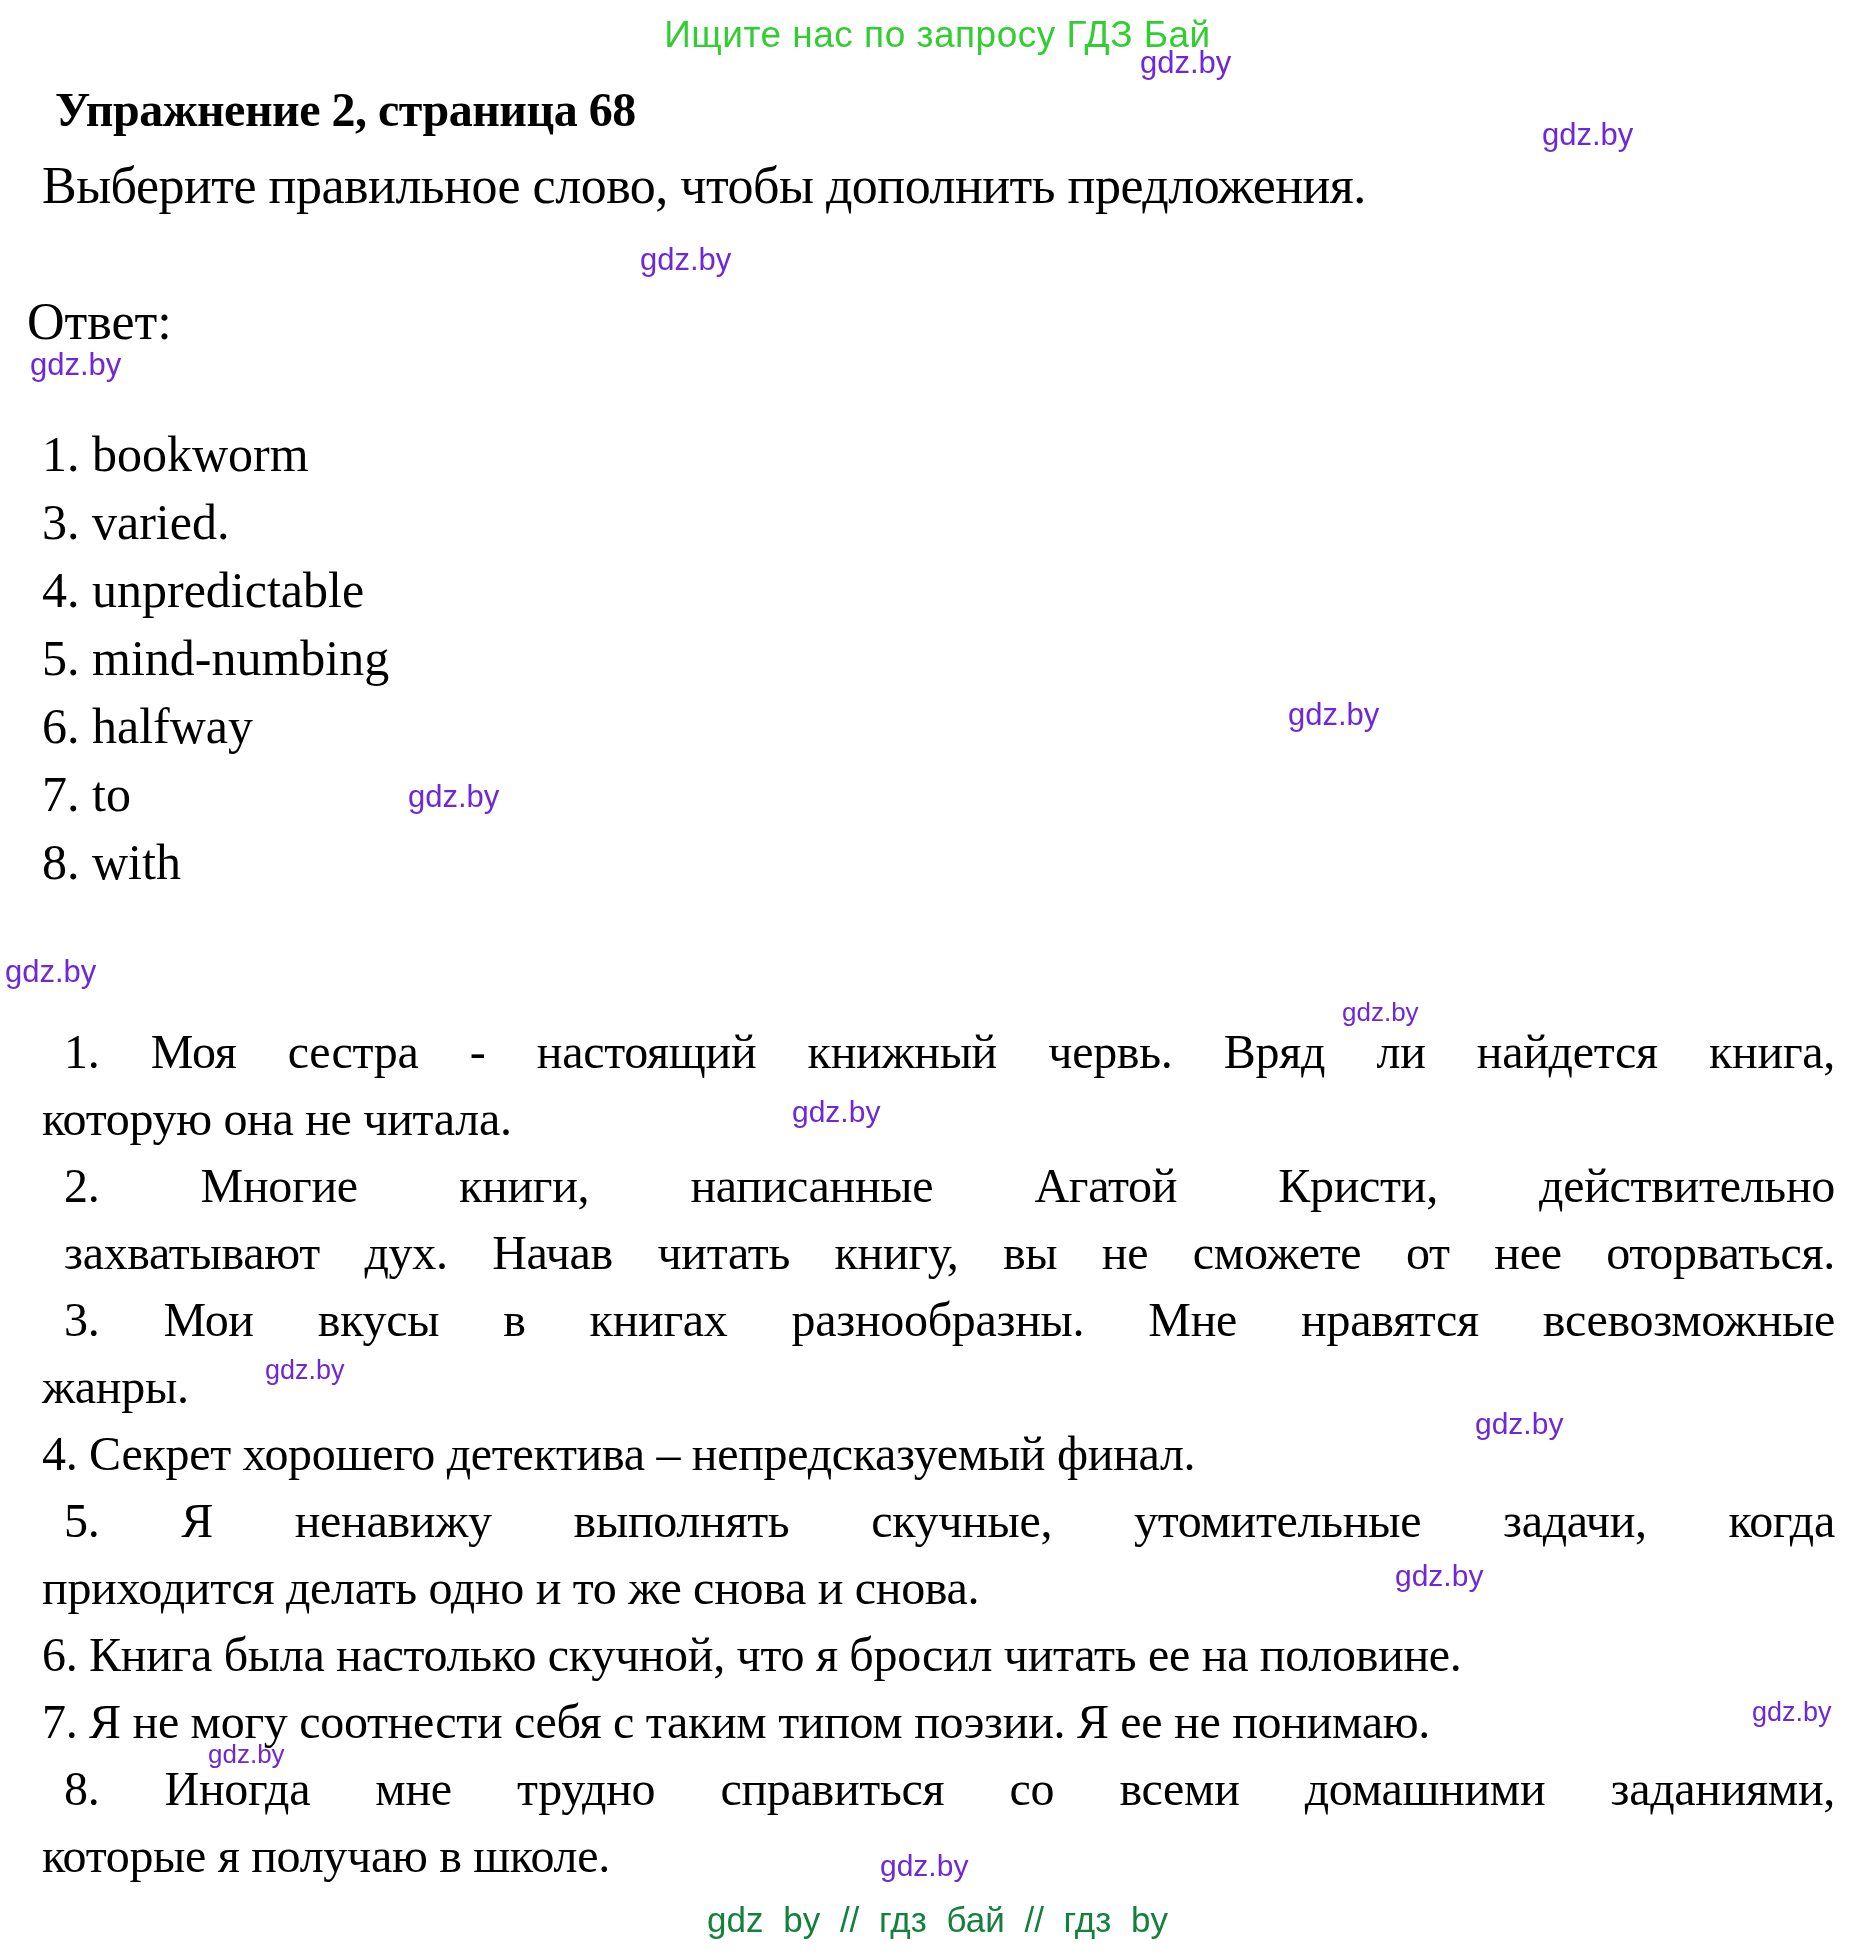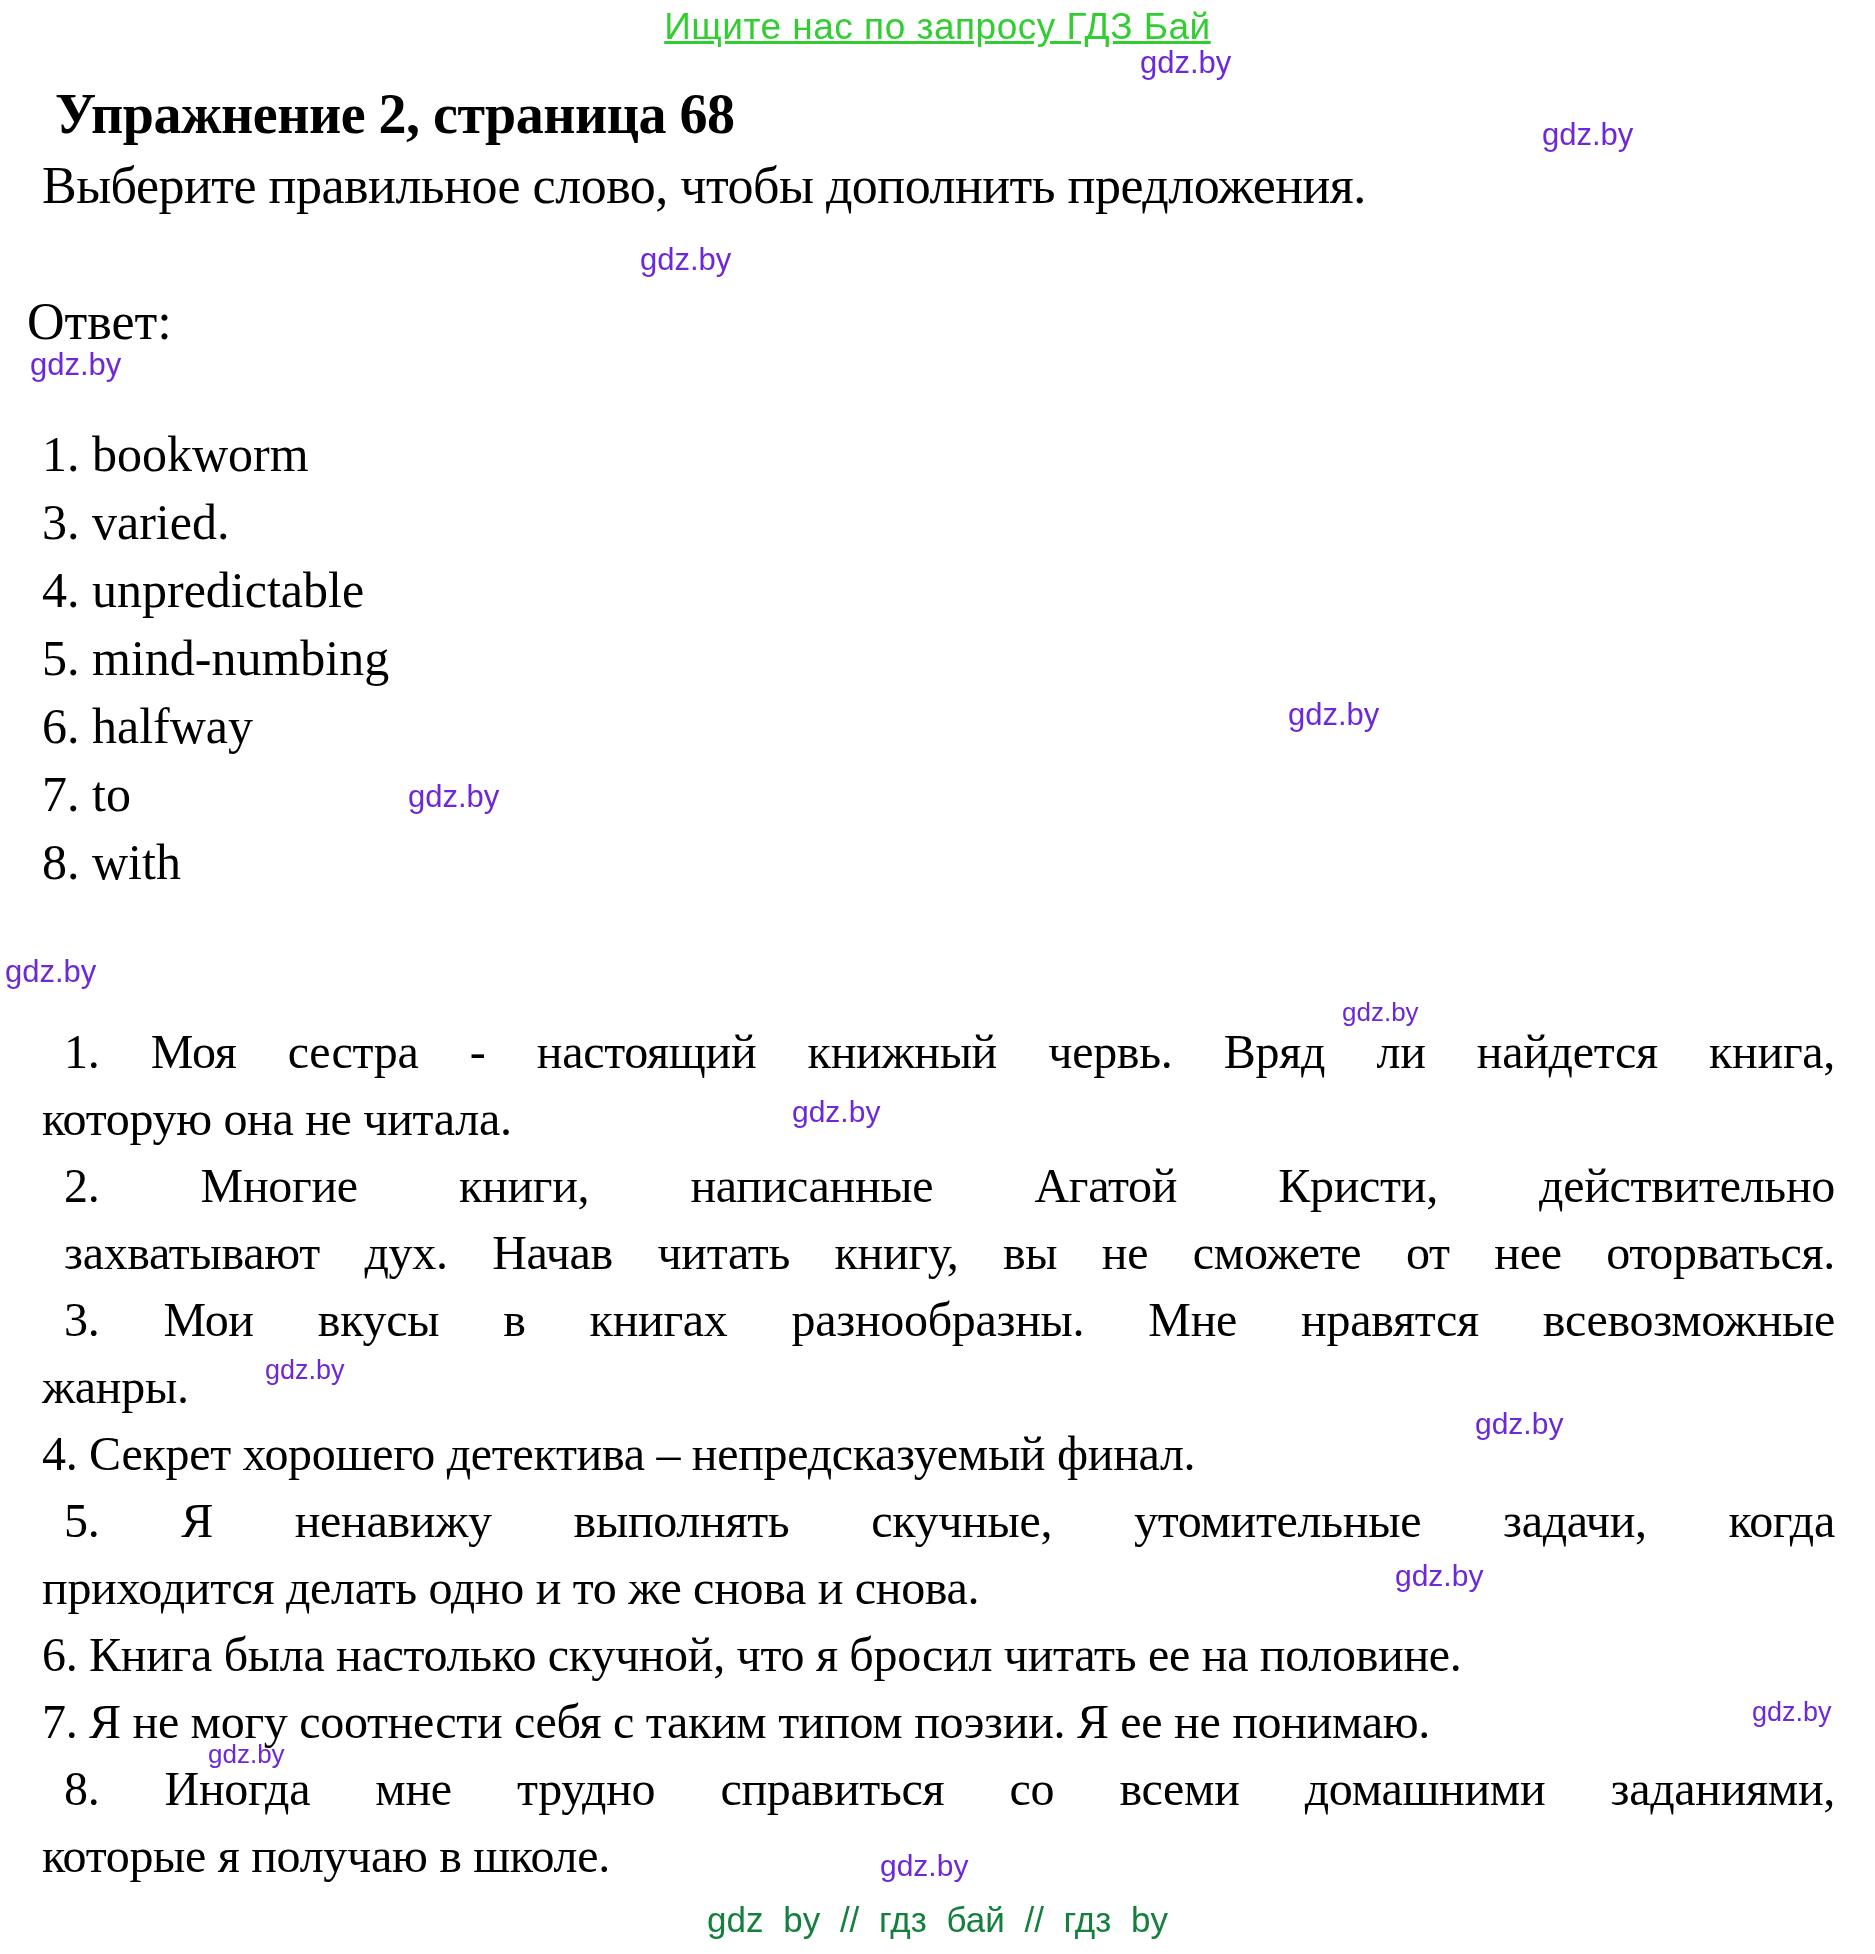--- a/index.html
+++ b/index.html
@@ -14,14 +14,13 @@
   }
   .promo-banner {
     position: absolute;
-    top: 6px; left: 0;
+    top: 14px; left: 0;
     width: 100%;
     text-align: center;
     font-family: "Liberation Sans", sans-serif;
     font-size: 37px;
     color: #32cd32;
     letter-spacing: 0.5px;
-    text-decoration: underline;
   }
   .page-title {
     position: absolute;

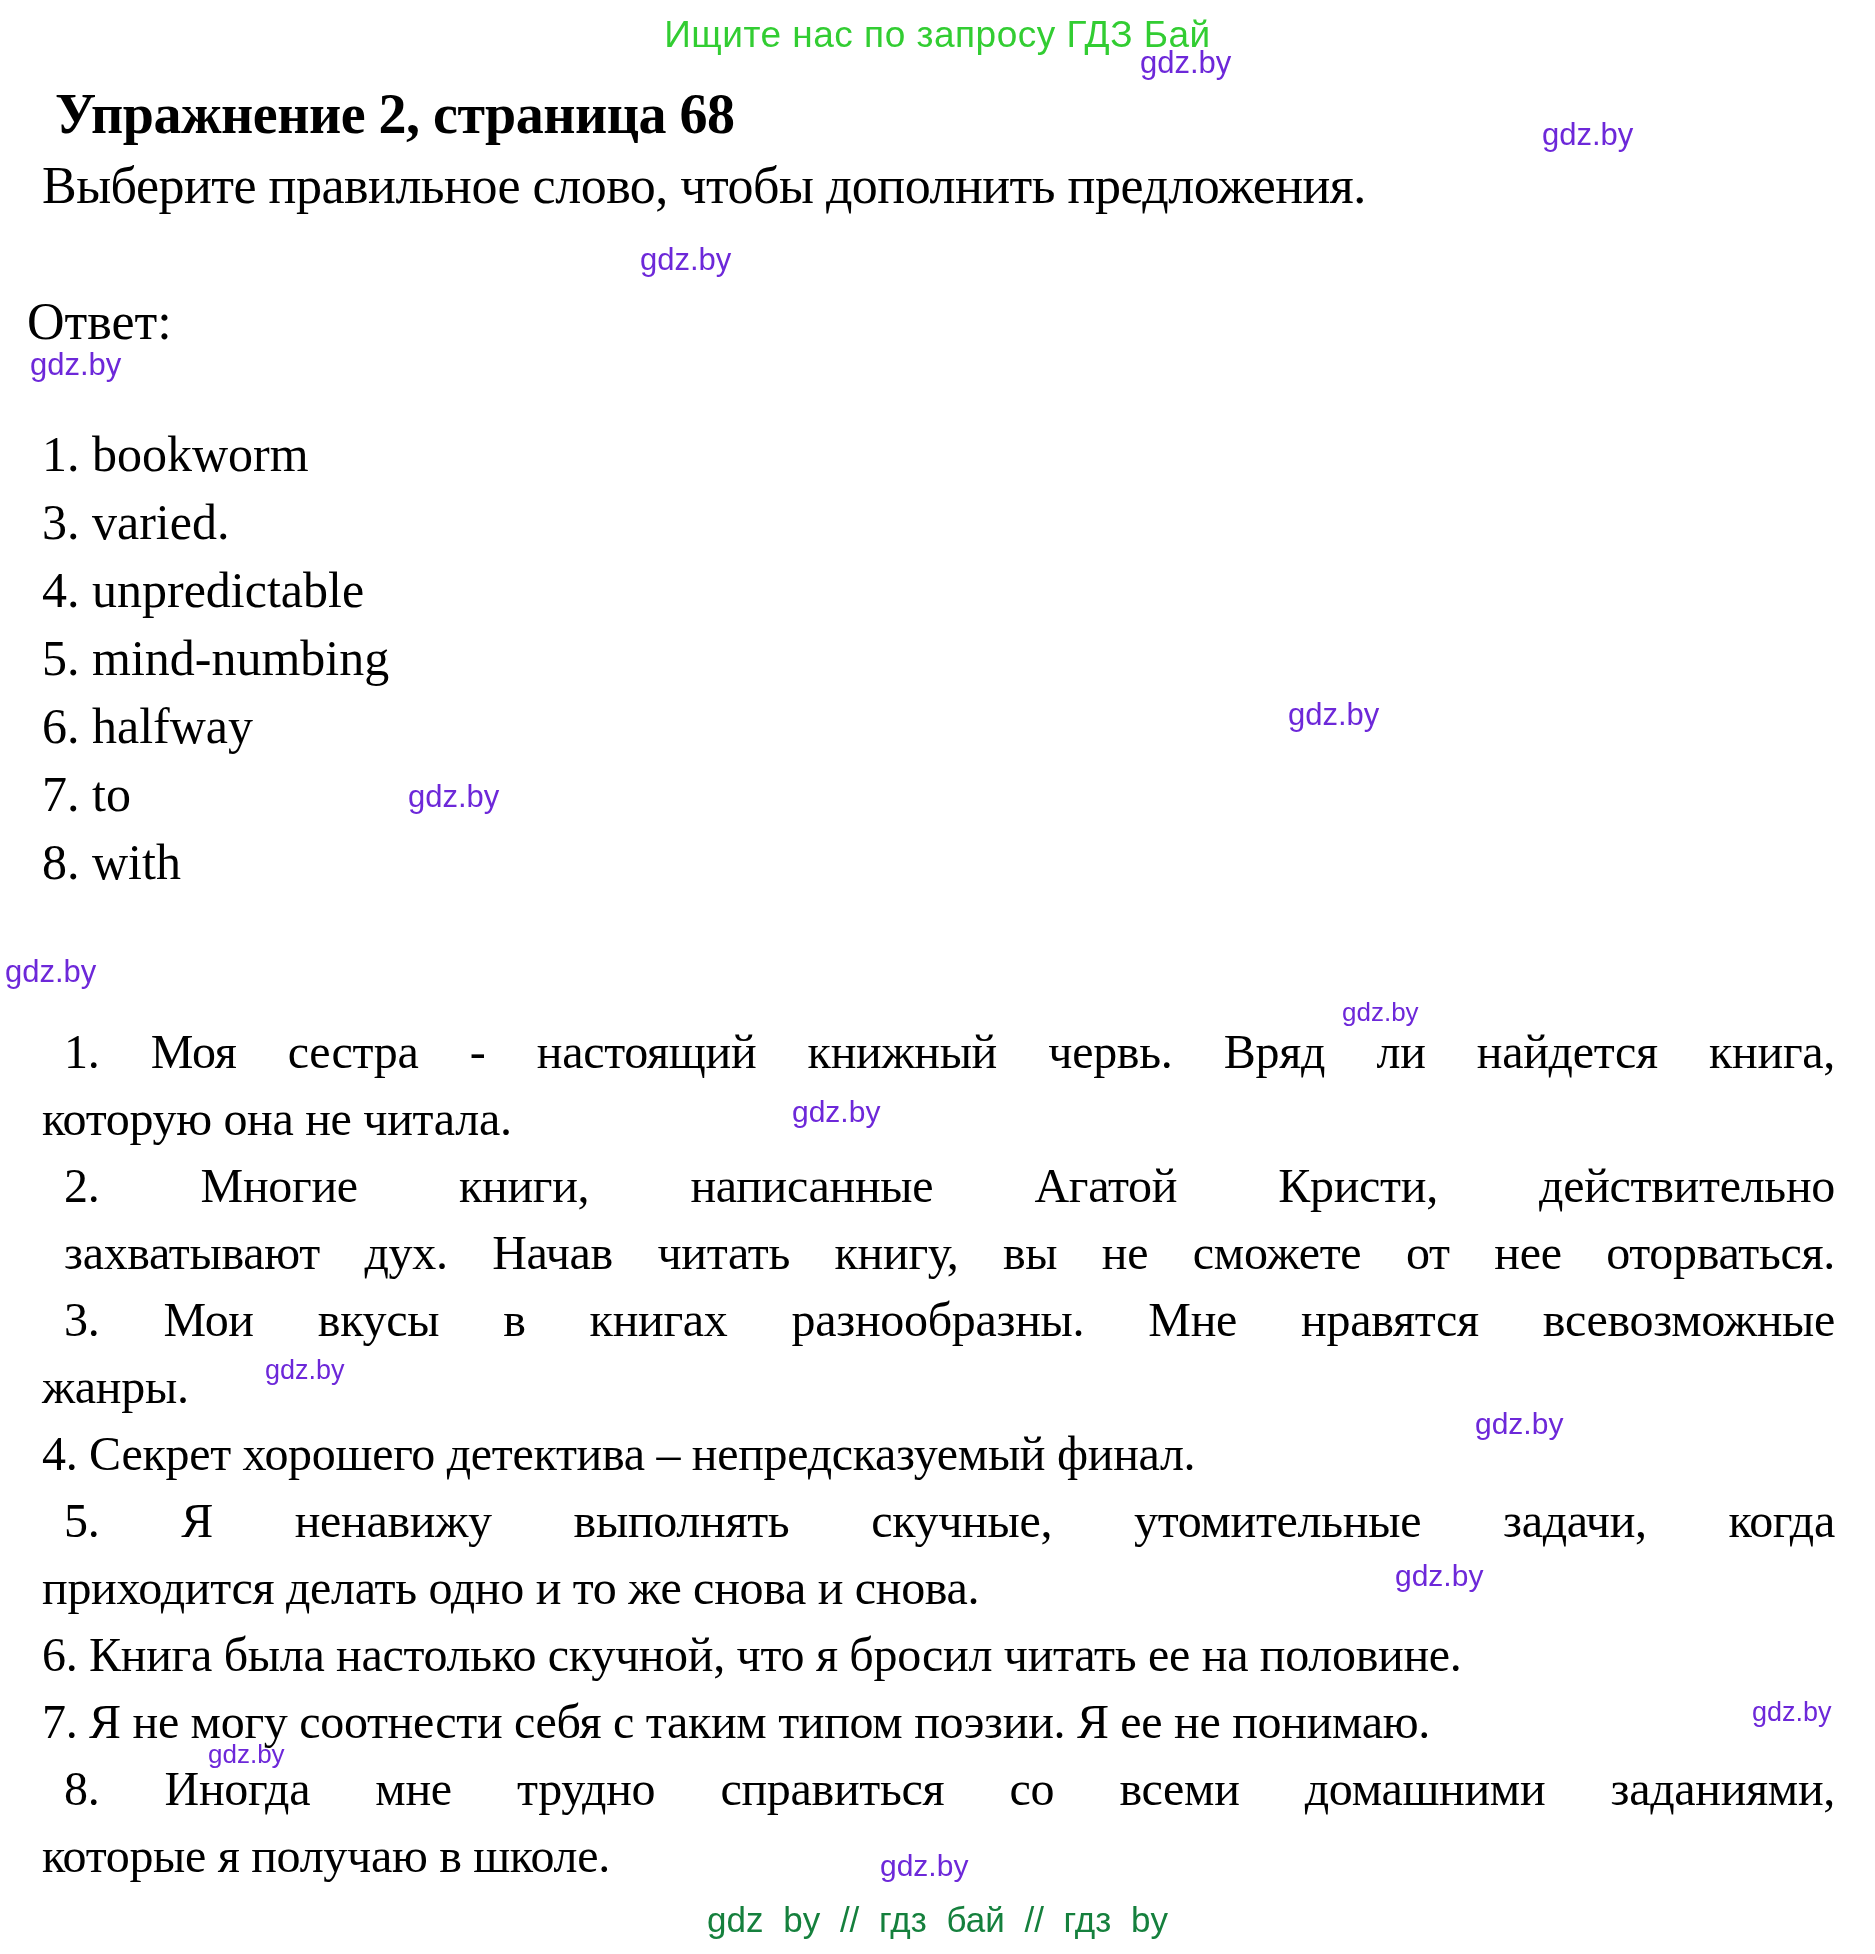--- a/index.html
+++ b/index.html
@@ -25,7 +25,7 @@
   .page-title {
     position: absolute;
     left: 55px; top: 82px;
-    font-size: 56px;
+    font-size: 48px;
     font-weight: bold;
     letter-spacing: -0.5px;
   }

